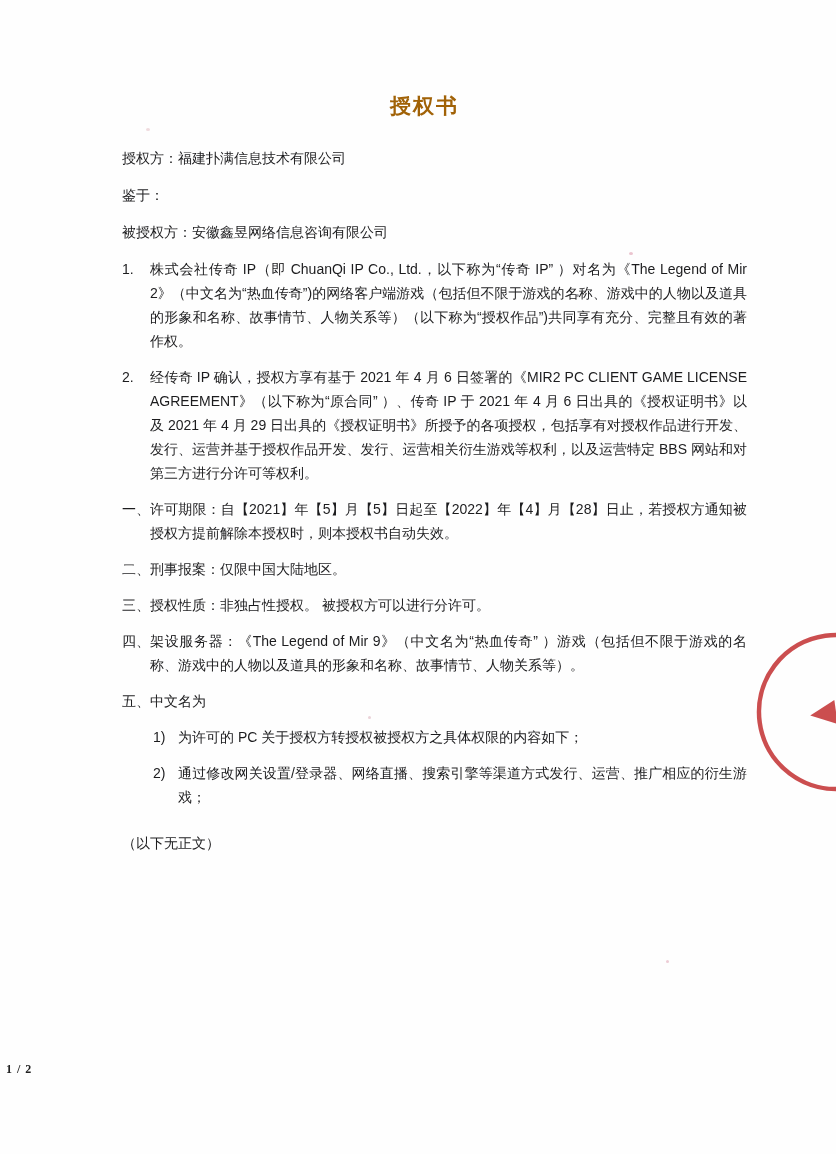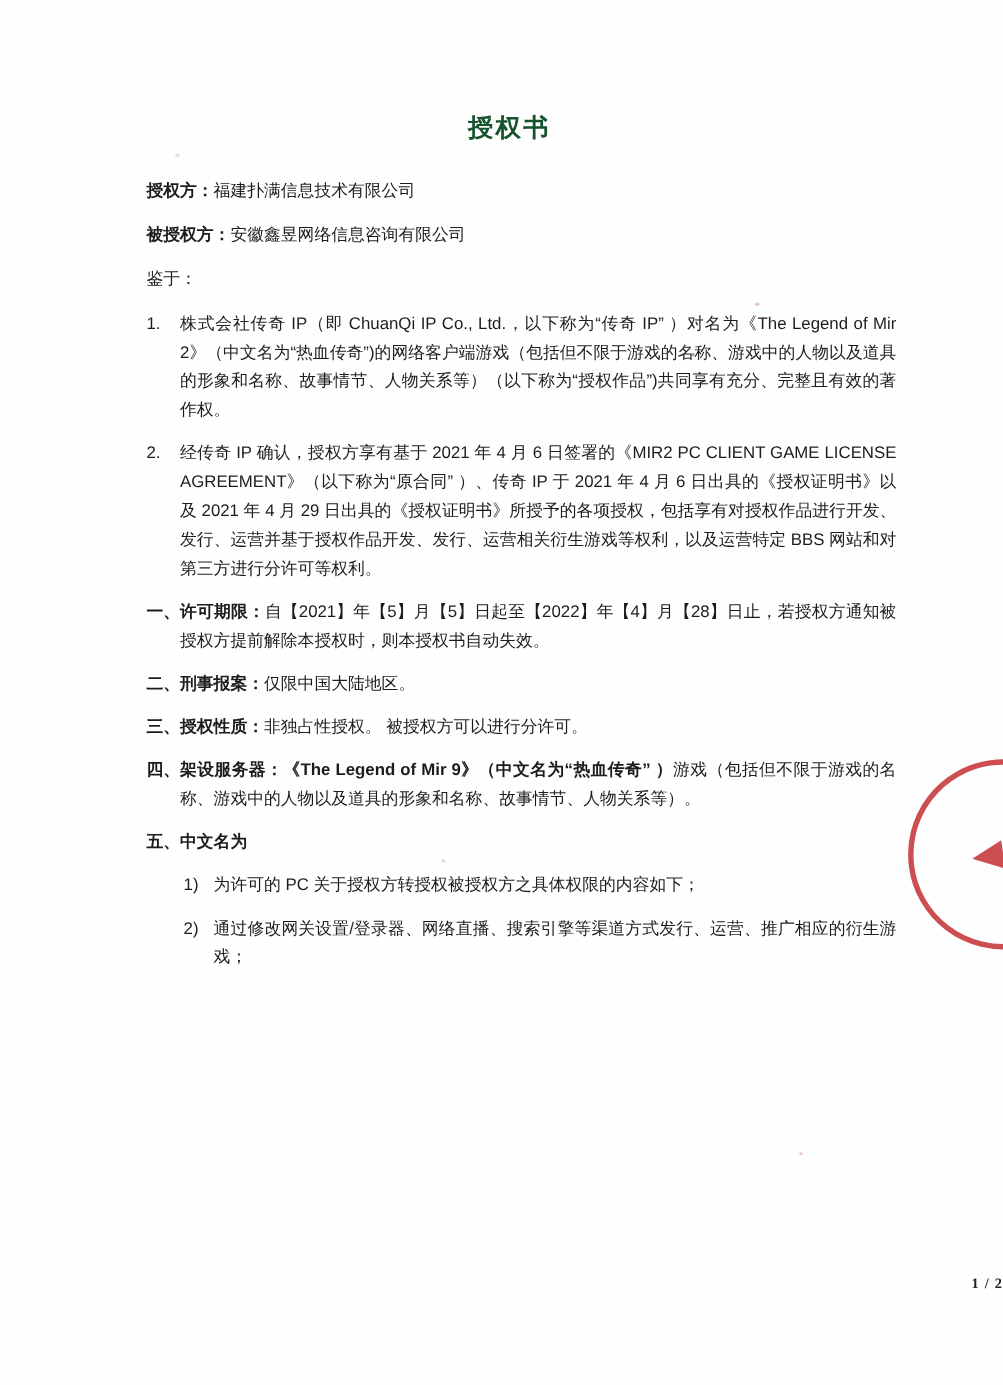--- a/index.html
+++ b/index.html
@@ -21,7 +21,7 @@
     text-align:center;
     letter-spacing:2px;
     margin:0 0 26px -20px;
-    color:#14532d;
+    color:#a16207;
   }
   p,.row{font-size:14px;line-height:24px;margin:0 0 13px 0;}
   .b{font-weight:700;}

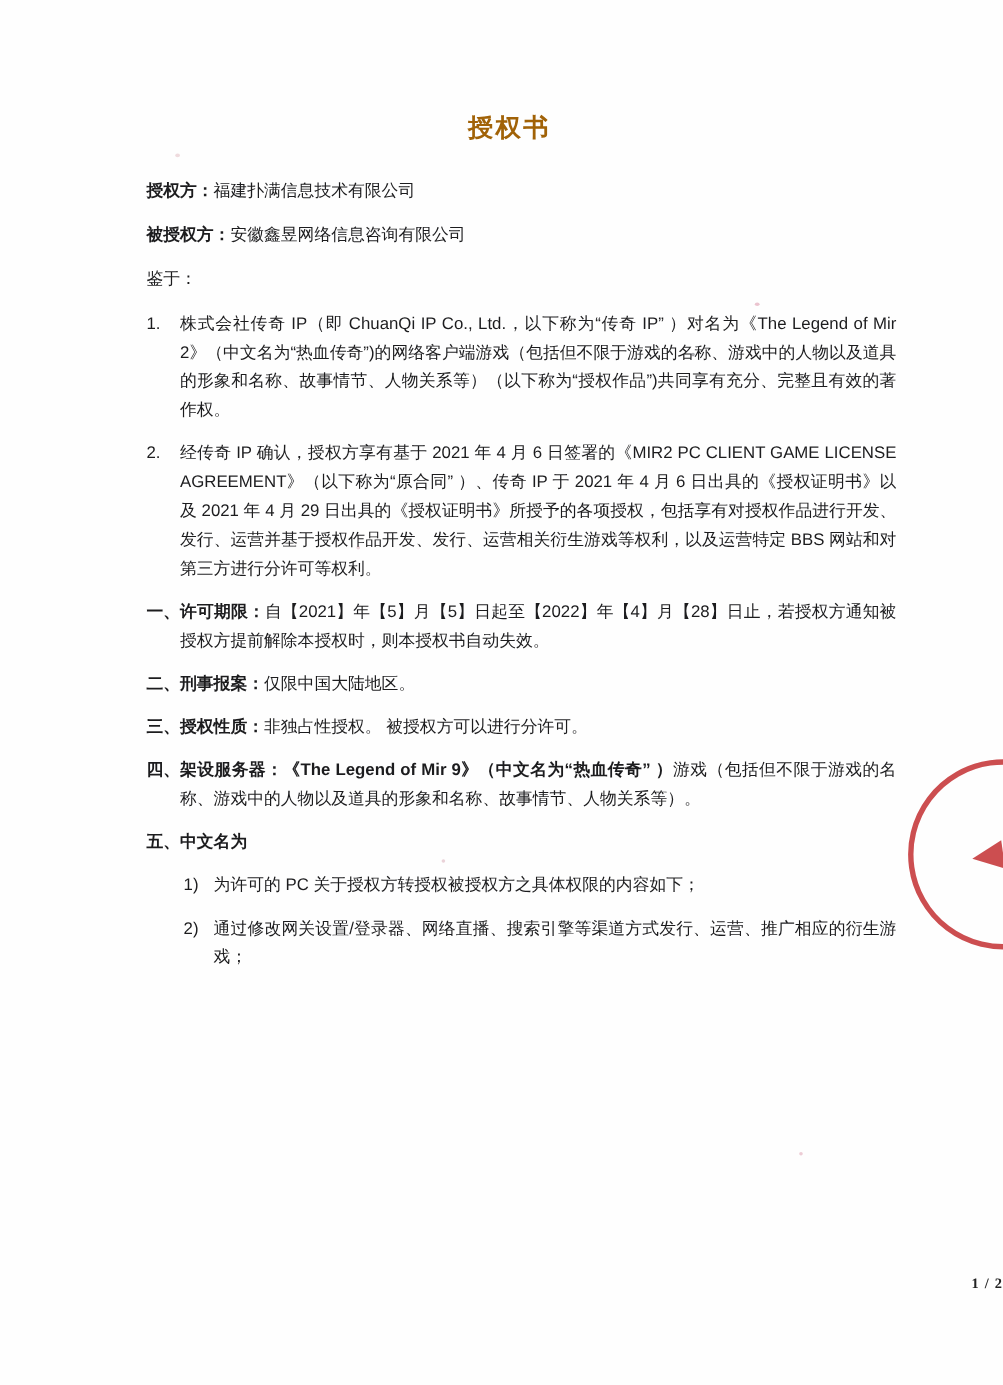--- a/index.html
+++ b/index.html
@@ -24,7 +24,7 @@
     color:#a16207;
   }
   p,.row{font-size:14px;line-height:24px;margin:0 0 13px 0;}
-  .b{font-weight:700;}
+  .b{font-weight:400;}
   .just{text-align:justify;}
   .li{display:flex;margin:0 0 12px 0;font-size:14px;line-height:24px;}
   .li .num{flex:none;width:28px;}

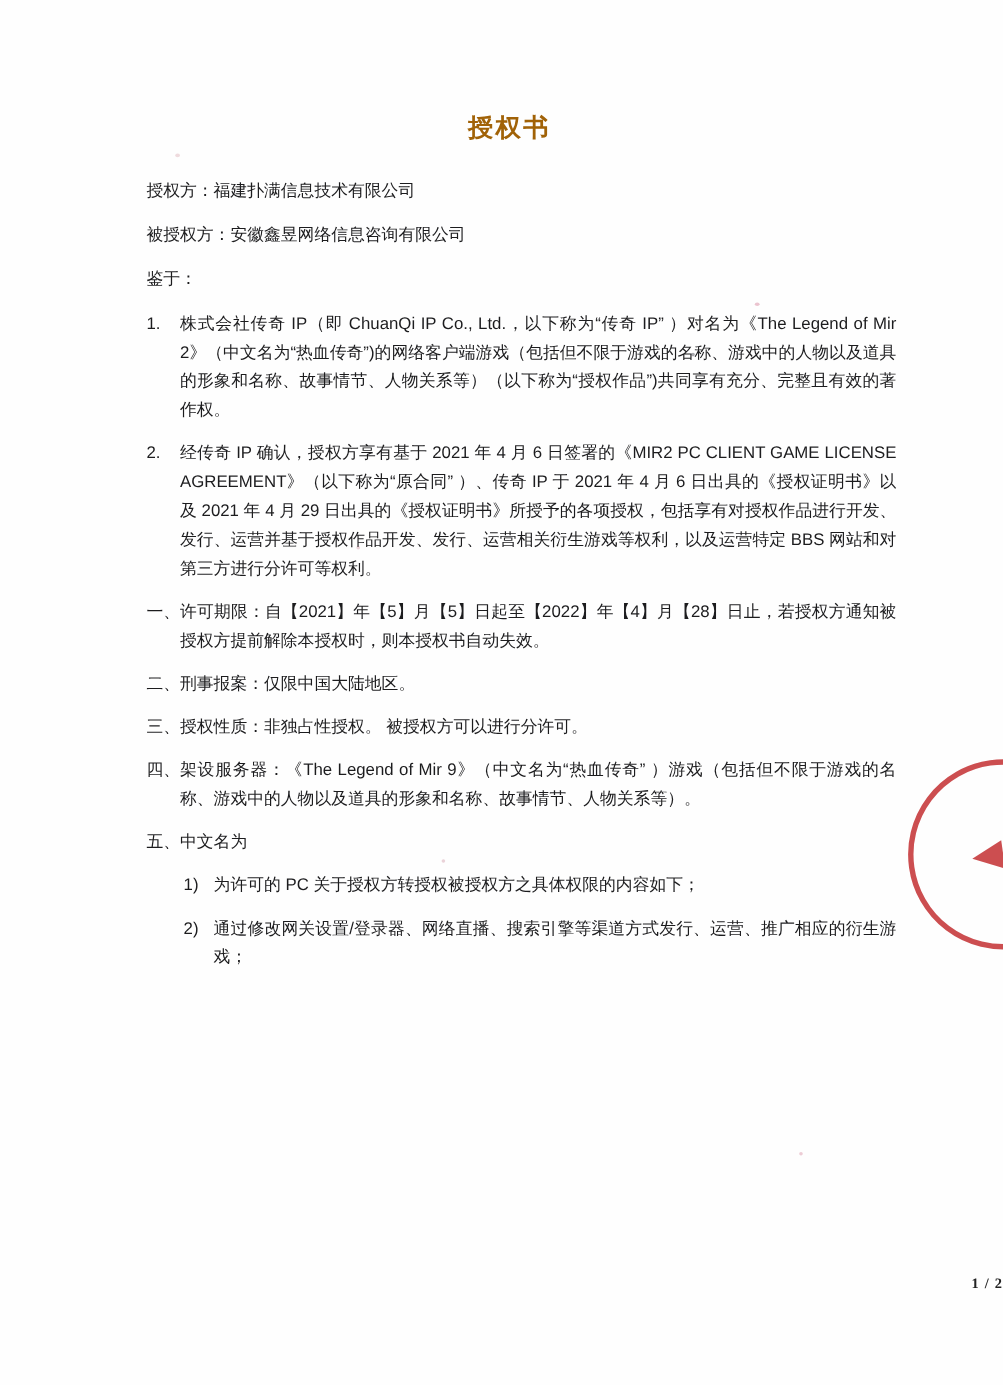--- a/index.html
+++ b/index.html
@@ -66,11 +66,11 @@
     <span class="b">授权方：</span><span>福建扑满信息技术有限公司</span>
   </p>
 
+  <p>鉴于：</p>
+
   <p>
     <span class="b">被授权方：</span><span>安徽鑫昱网络信息咨询有限公司</span>
   </p>
-
-  <p>鉴于：</p>
 
   <div class="li">
     <span class="num">1.</span>

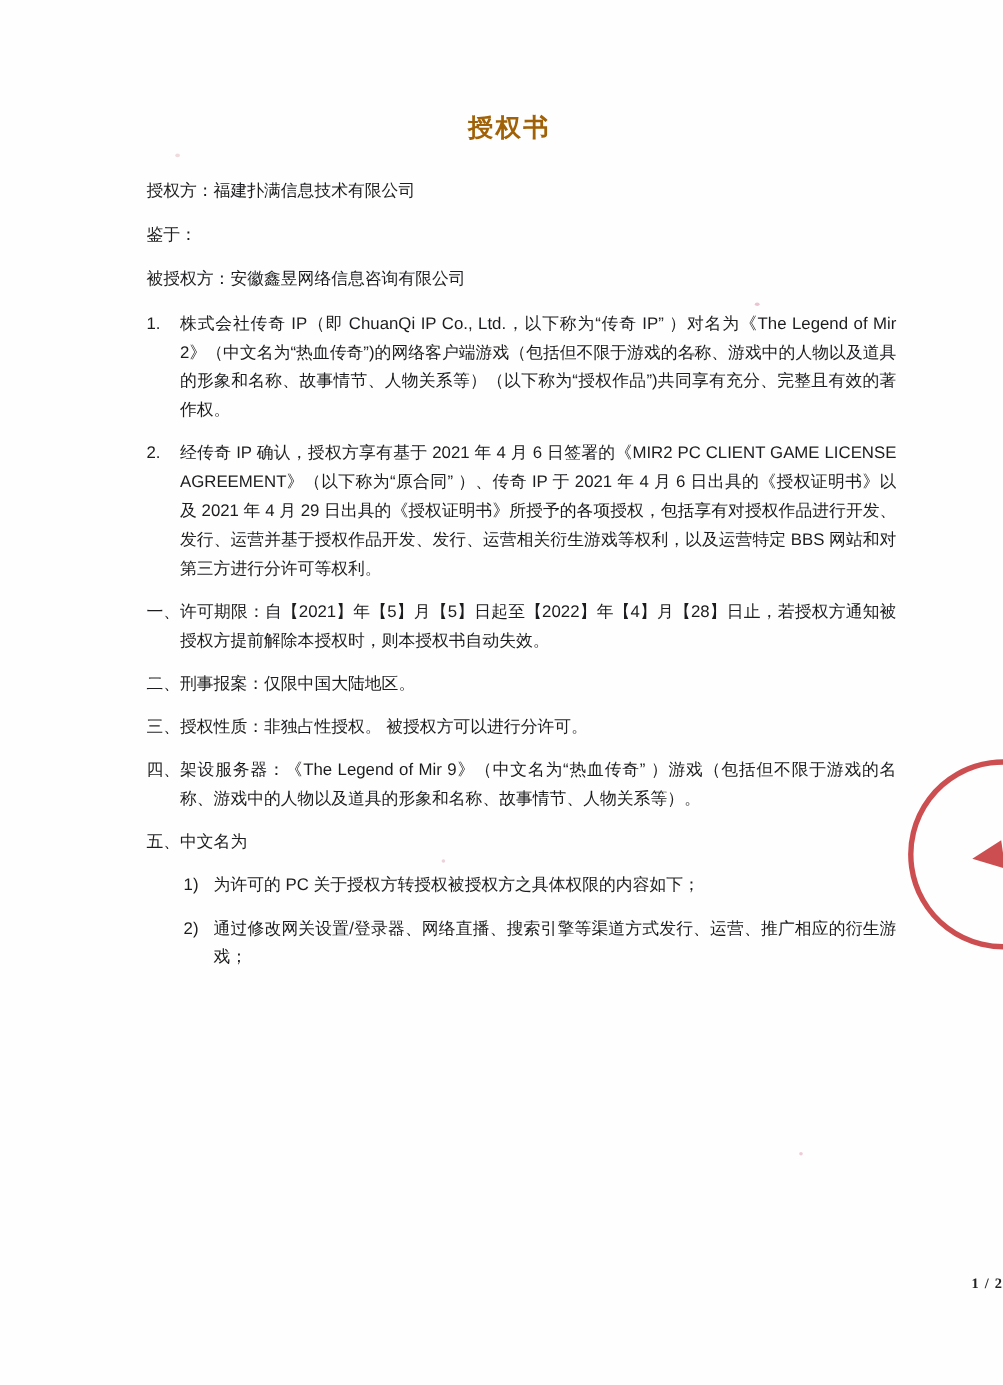--- a/index.html
+++ b/index.html
@@ -121,6 +121,7 @@
 
 
 
+  <p class="closing">（以下无正文）</p>
 
 </div>
 

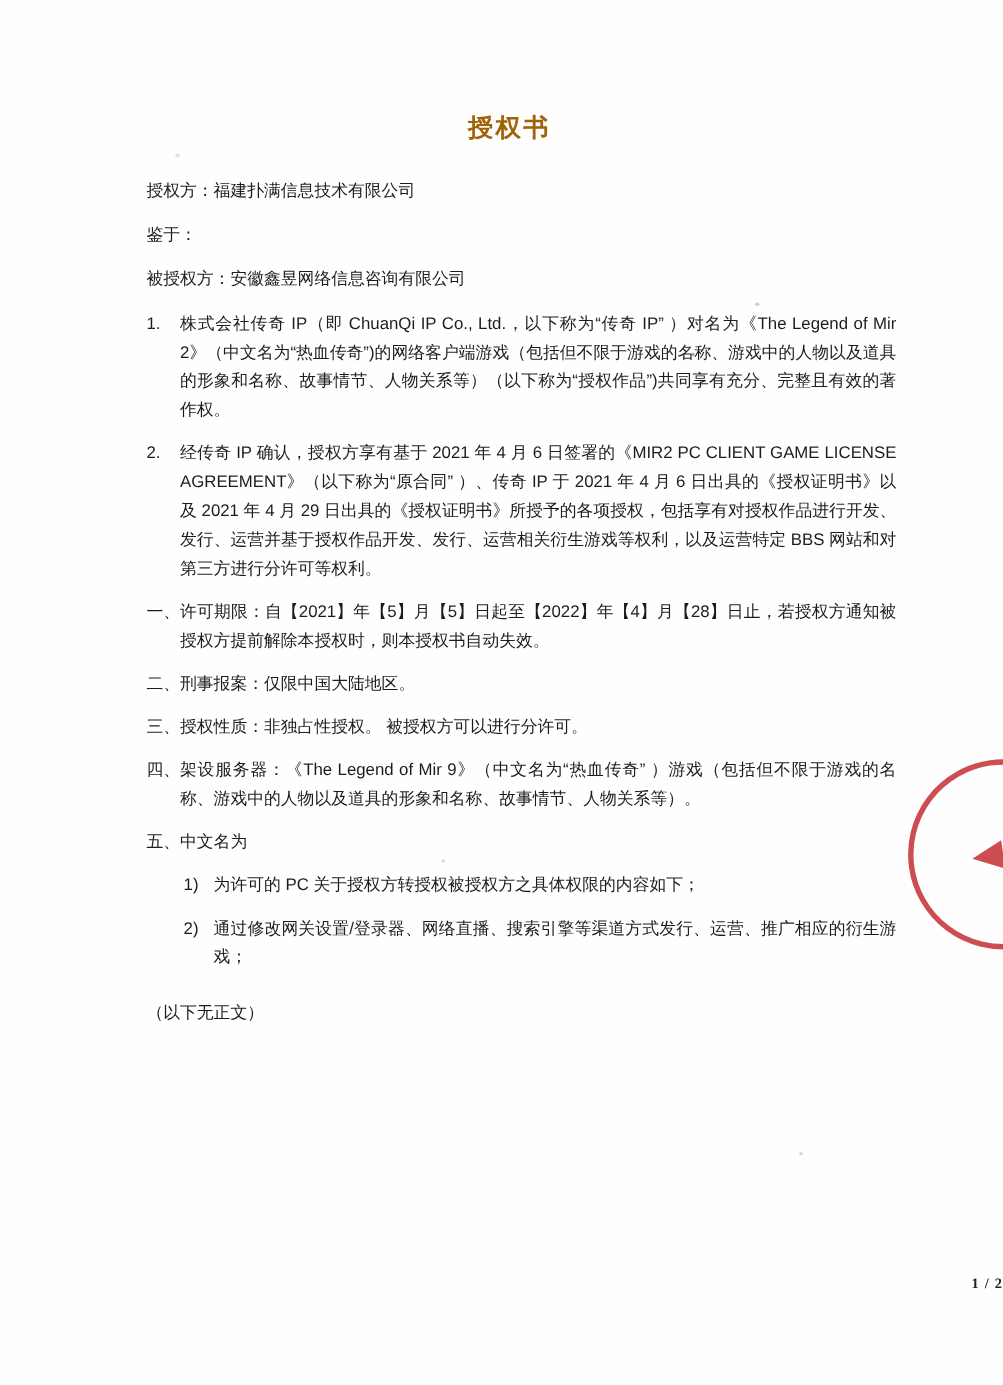--- a/index.html
+++ b/index.html
@@ -34,8 +34,8 @@
   .followup{margin-left:28px;}
   .closing{margin-top:22px;}
   .pageno{
-    position:absolute;top:1062px;left:16px;right:0;
-    text-align:right;
+    position:absolute;top:1062px;left:6px;right:0;
+    text-align:left;
     font-family:"Liberation Serif","DejaVu Serif",serif;
     font-weight:700;font-size:12px;letter-spacing:1px;
     color:#222;

